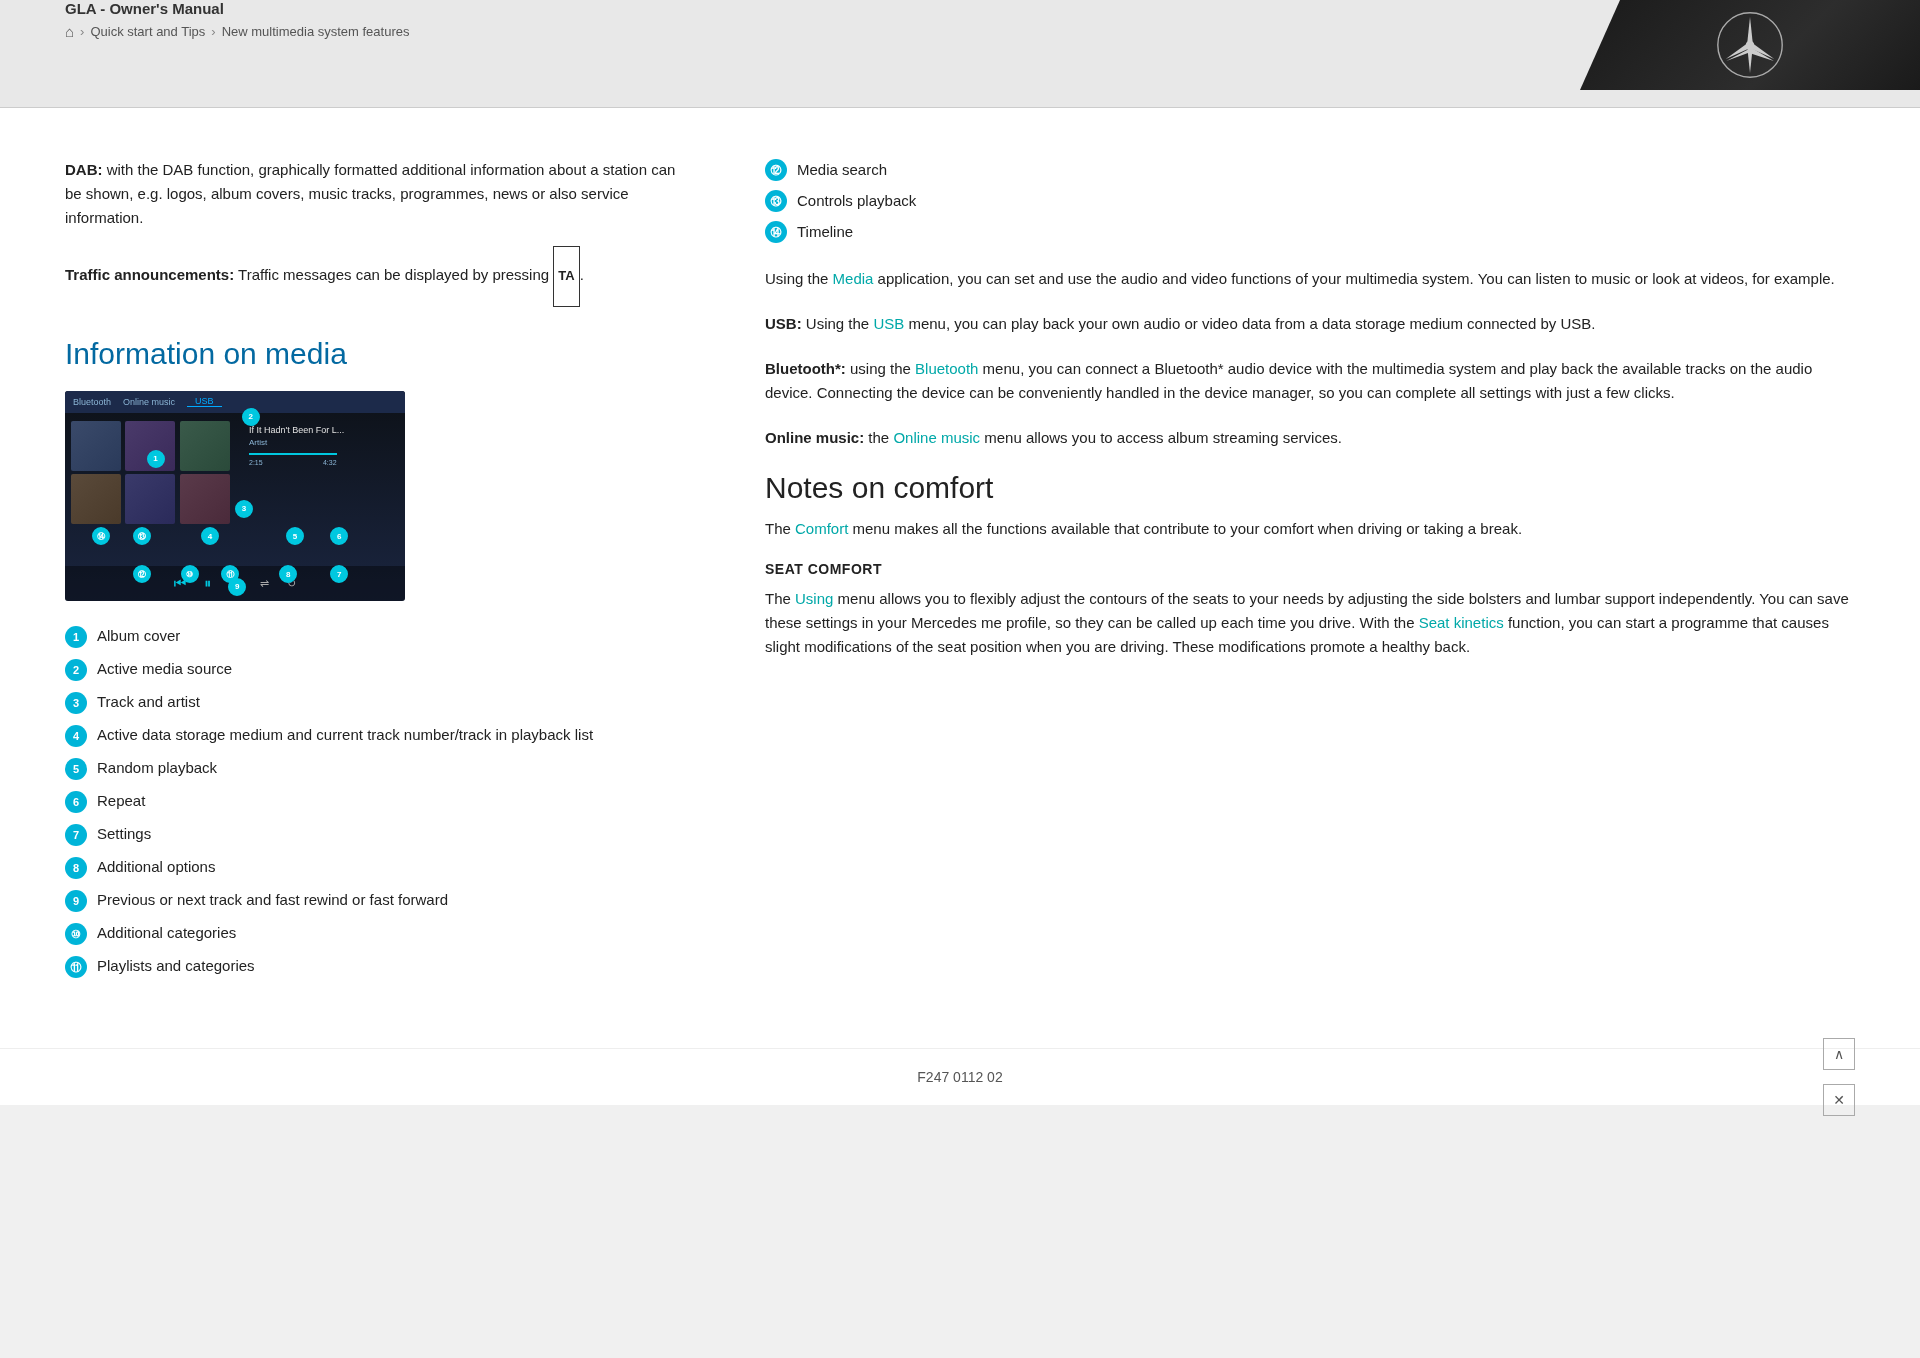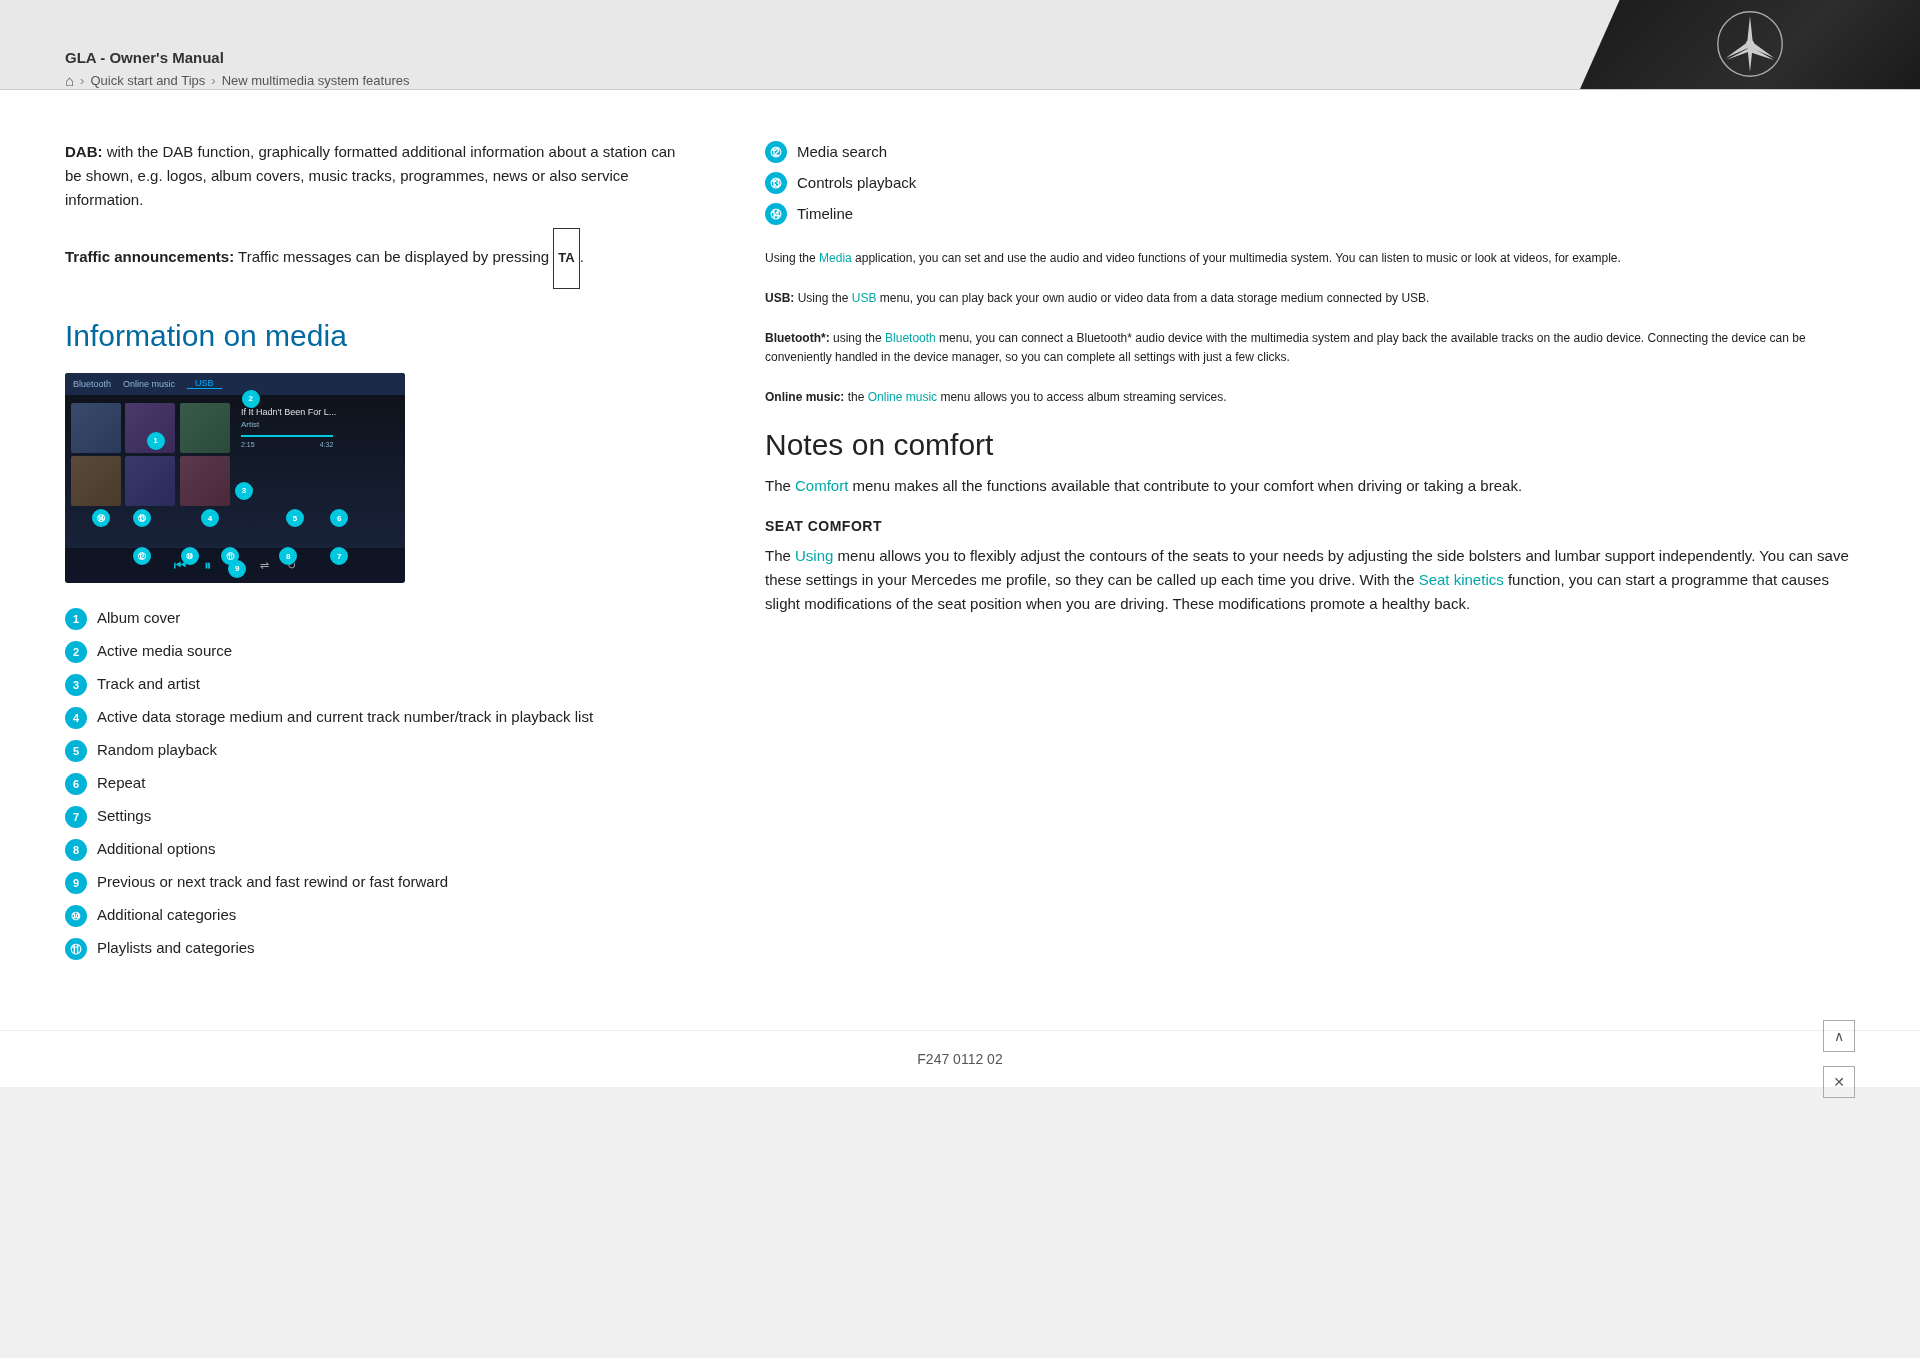--- a/index.html
+++ b/index.html
@@ -15,9 +15,9 @@
     
     .header {
       background: #e8e8e8;
-      height: 90px;
-      display: flex;
-      align-items: flex-end;
+      height: 108px;
+      display: flex;
+      align-items: flex-start;
       position: relative;
       border-bottom: 1px solid #ccc;
     }

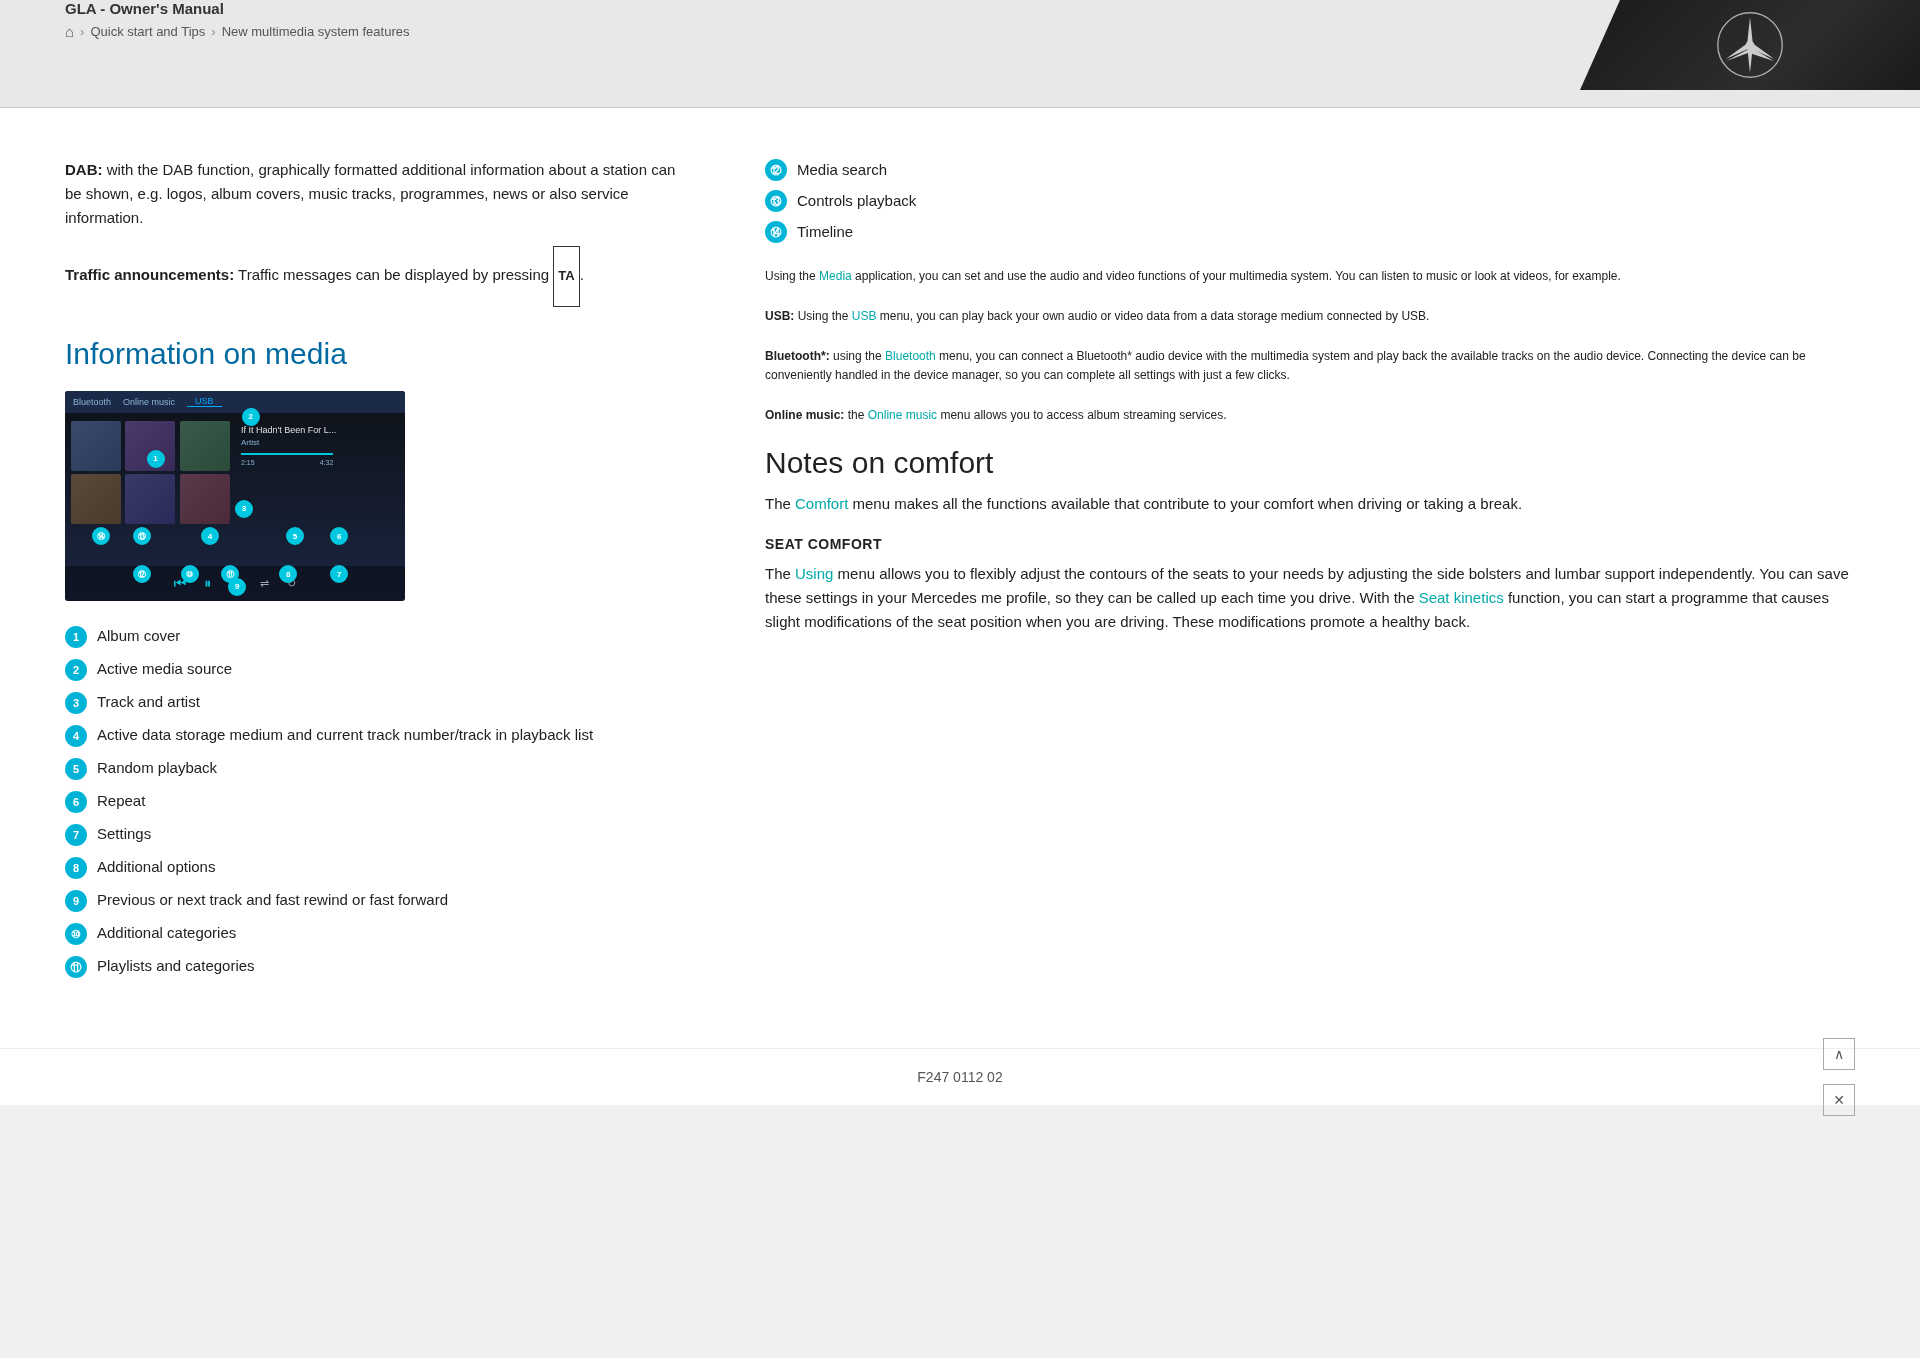--- a/index.html
+++ b/index.html
@@ -181,7 +181,7 @@
 
     
     .para-block {
-      font-size: 12px;
+      font-size: 15px;
       line-height: 1.65;
       margin-bottom: 20px;
     }

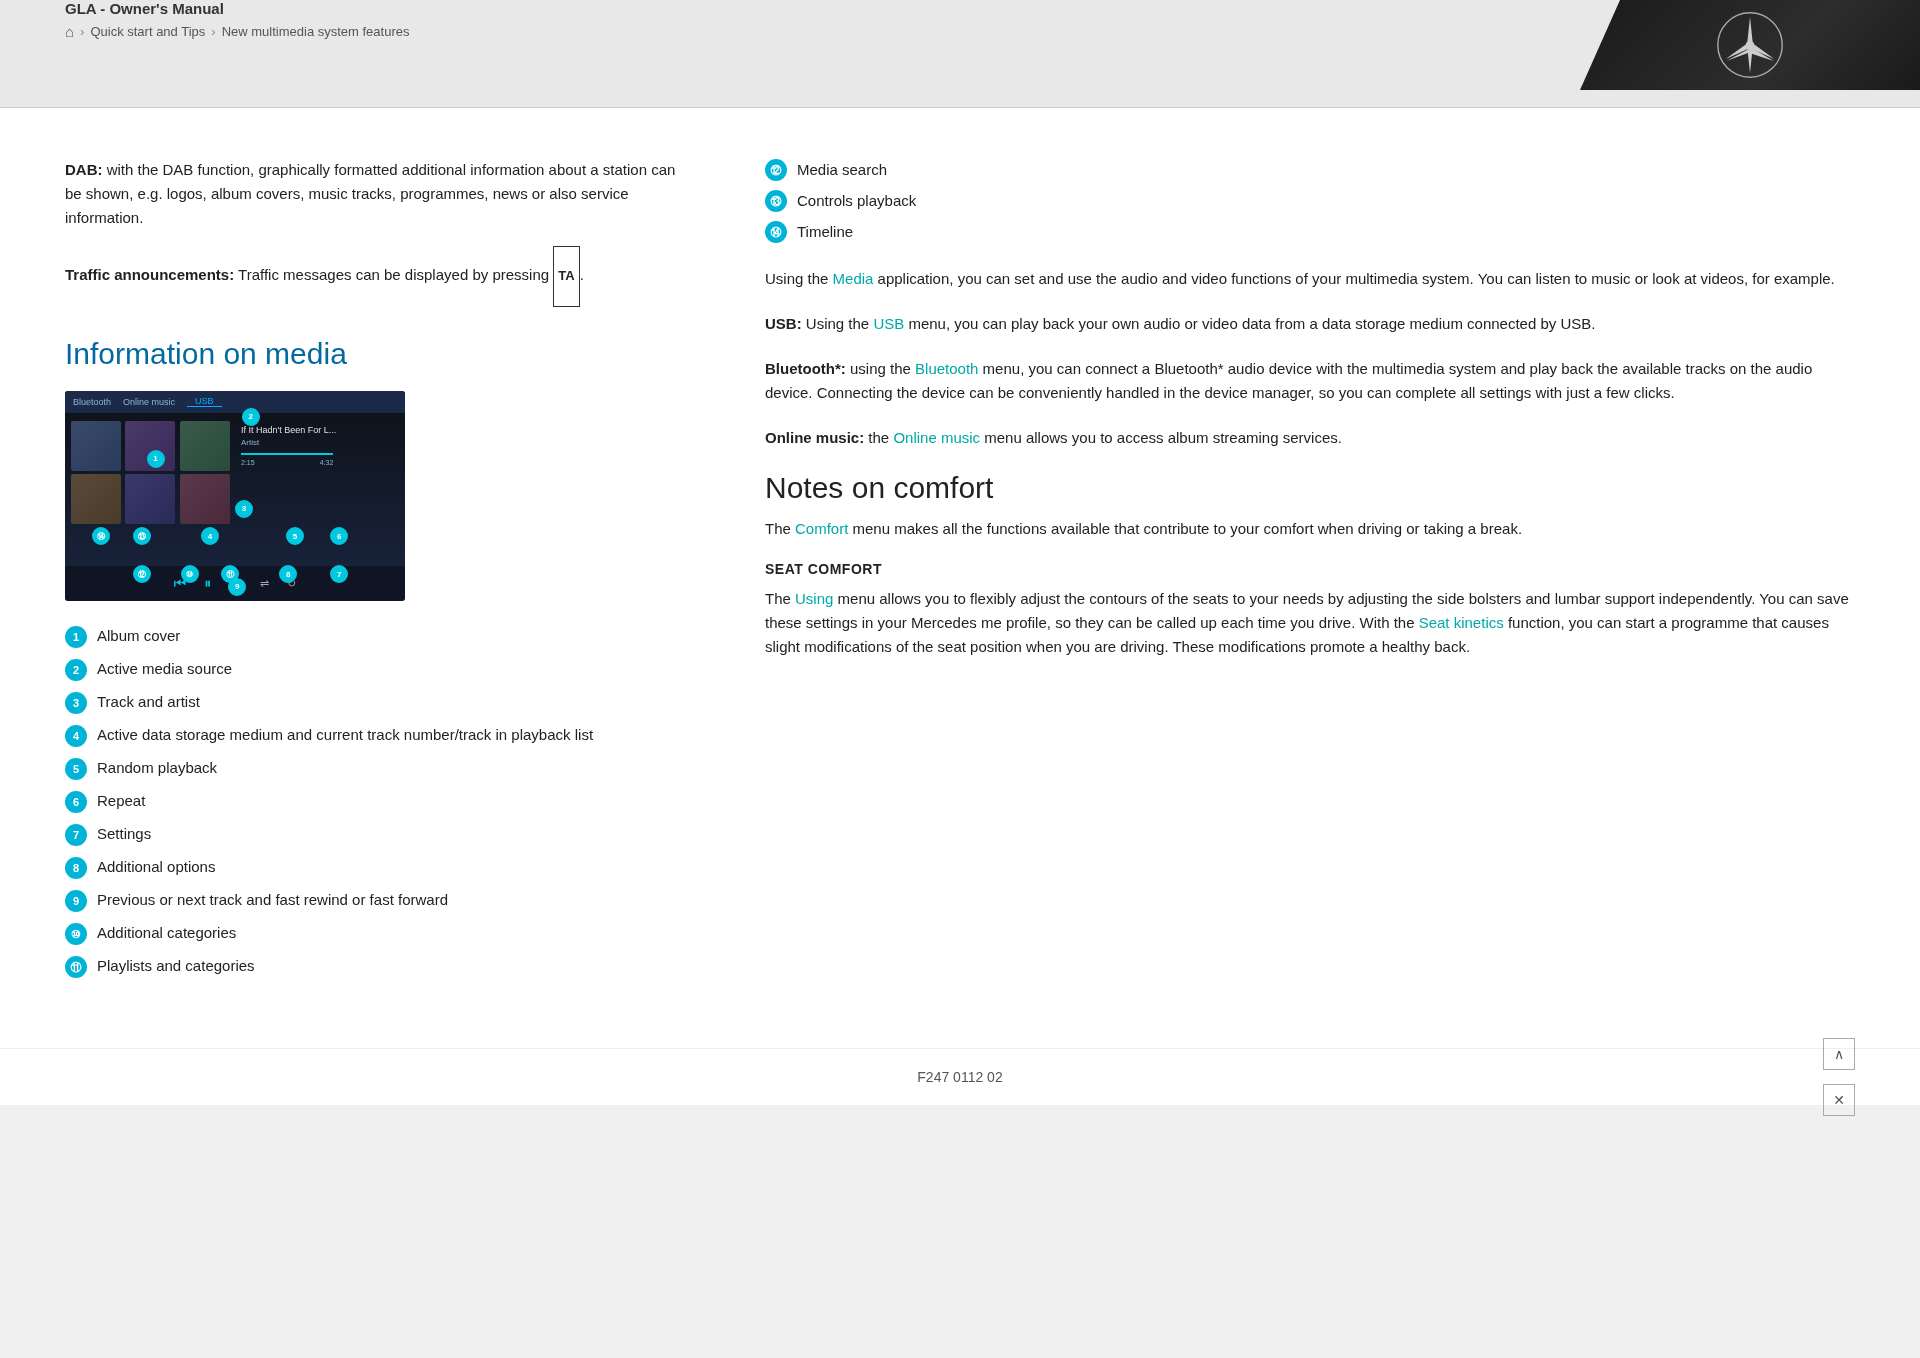--- a/index.html
+++ b/index.html
@@ -353,7 +353,7 @@
           <span class="screen-tab active">USB</span>
         </div>
 
-        <div style="display:flex; padding:8px 6px; gap:6px;">
+        <div style="display:flex; padding:8px 6px; gap:14px;">
           <div class="album-grid">
             <div class="album-thumb"></div>
             <div class="album-thumb"></div>

